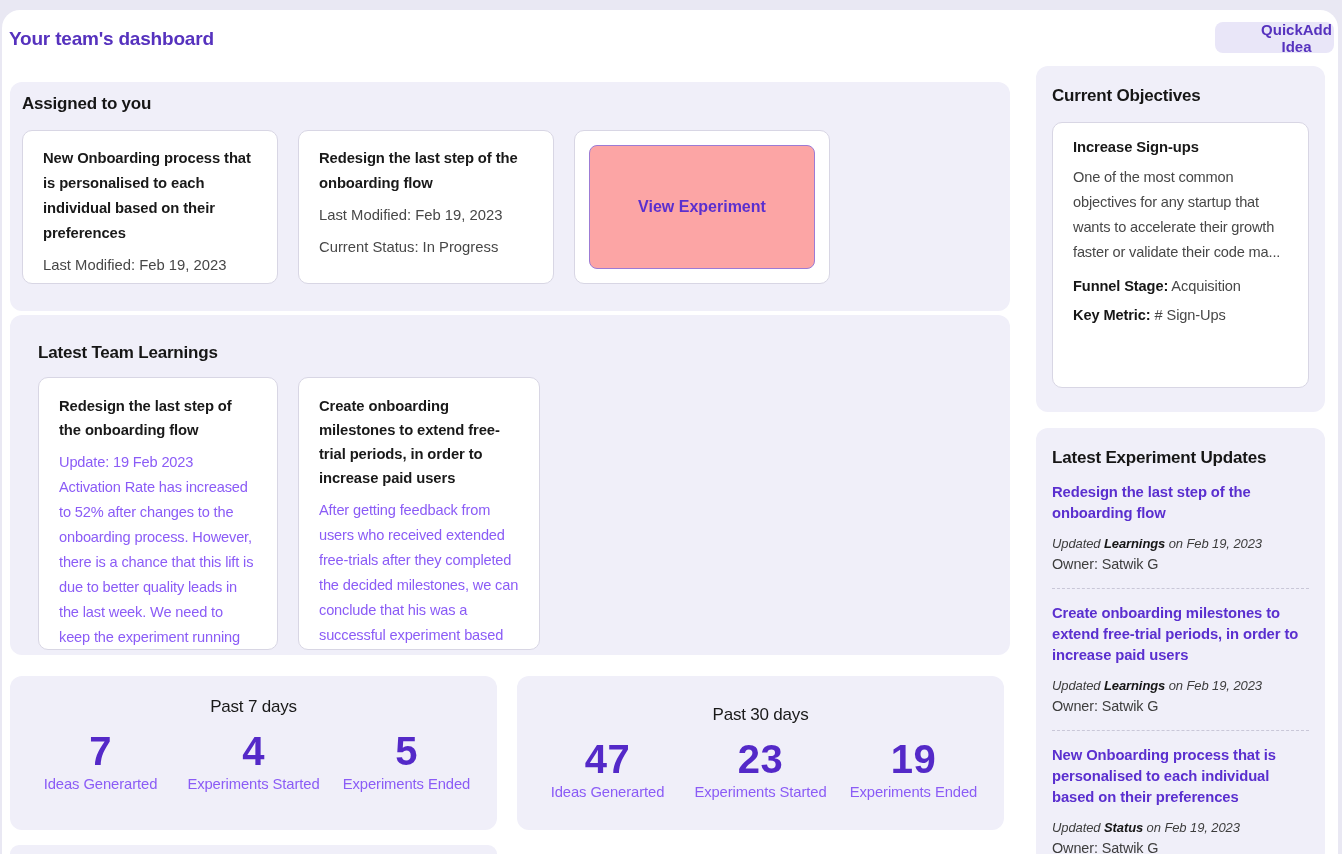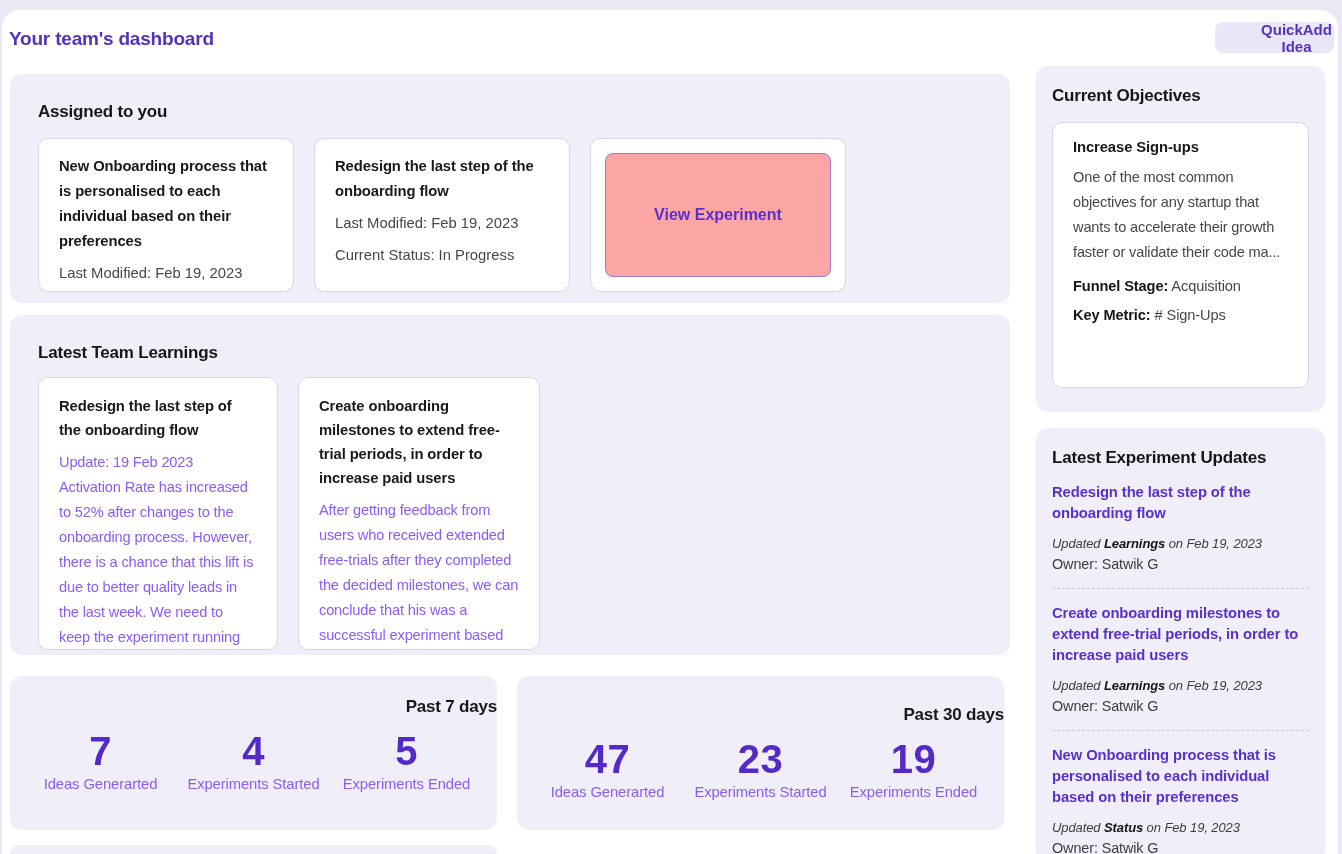--- a/index.html
+++ b/index.html
@@ -38,7 +38,7 @@
     overflow:hidden;
   }
   
-  .assigned-panel { left:8px; top:64px; width:1000px; height:229px; padding:28px; }
+  .assigned-panel { left:8px; top:72px; width:1000px; height:229px; padding:12px; }
   .assigned-cards { display:flex; gap:20px; margin-top:16px; }
   .assigned-card { width:256px; height:154px; padding:15px 20px; }
   .assigned-card .card-title { font-size:14.8px; font-weight:700; line-height:25px; letter-spacing:-0.1px; }

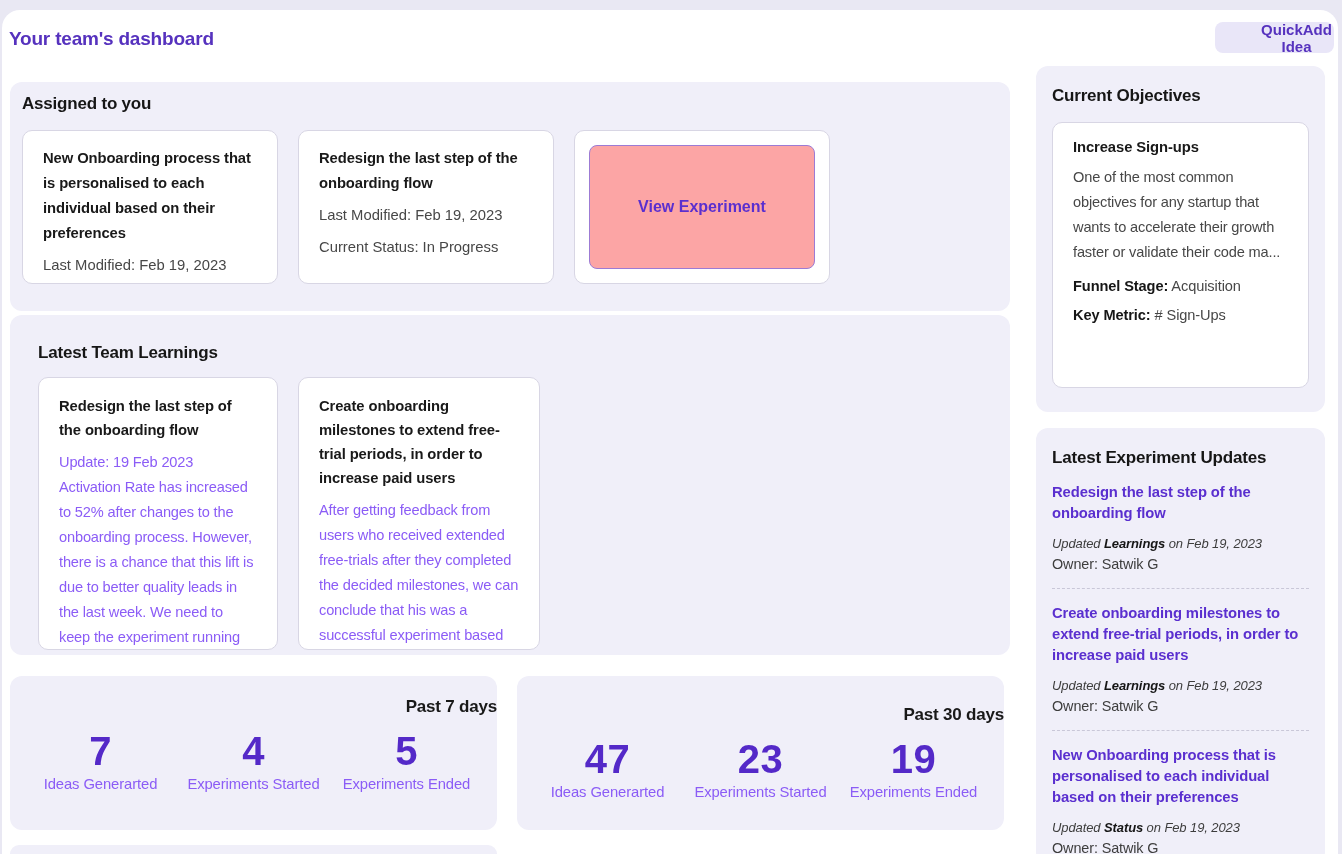--- a/index.html
+++ b/index.html
@@ -66,7 +66,7 @@
   
   .stats-panel-a { left:8px;  top:666px; width:487px; height:154px; padding-top:21px; }
   .stats-panel-b { left:515px; top:666px; width:487px; height:154px; padding-top:29px; }
-  .stats-heading { text-align:right; font-size:17px; font-weight:700; letter-spacing:-0.2px; }
+  .stats-heading { text-align:center; font-size:17px; font-weight:400; letter-spacing:-0.2px; }
   .stats-row { display:flex; margin-top:12px; padding:0 14px; }
   .stat-col { flex:1; text-align:center; }
   .stat-value { font-size:40px; font-weight:800; color:#5429c8; line-height:44px; letter-spacing:0.5px; }

